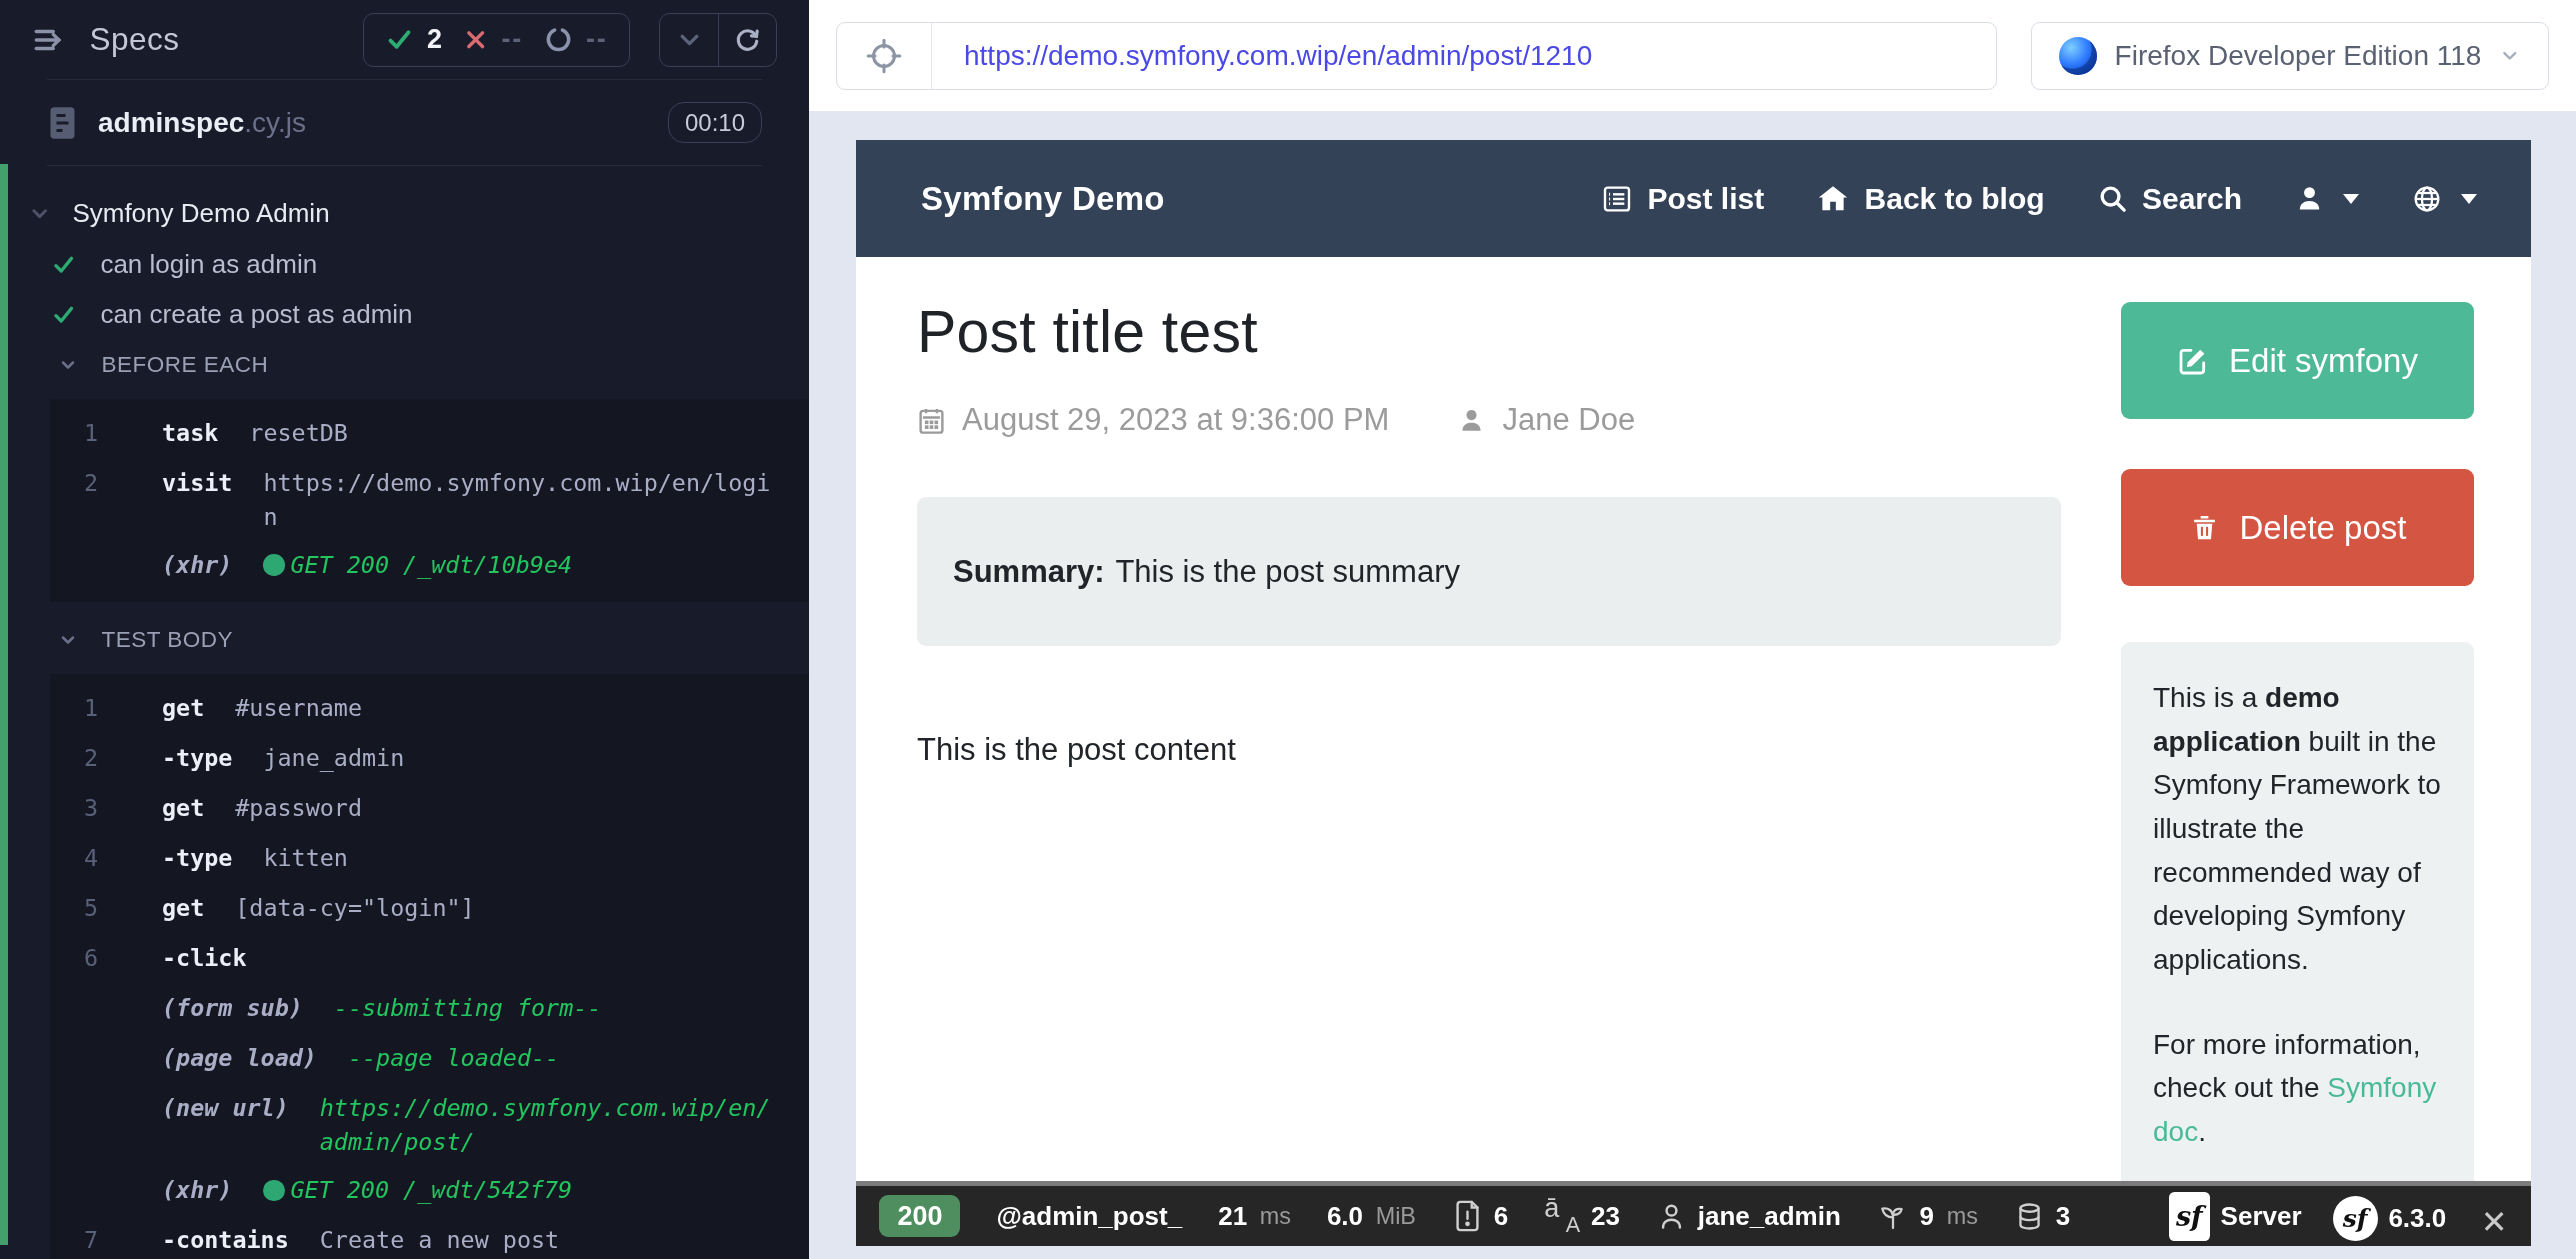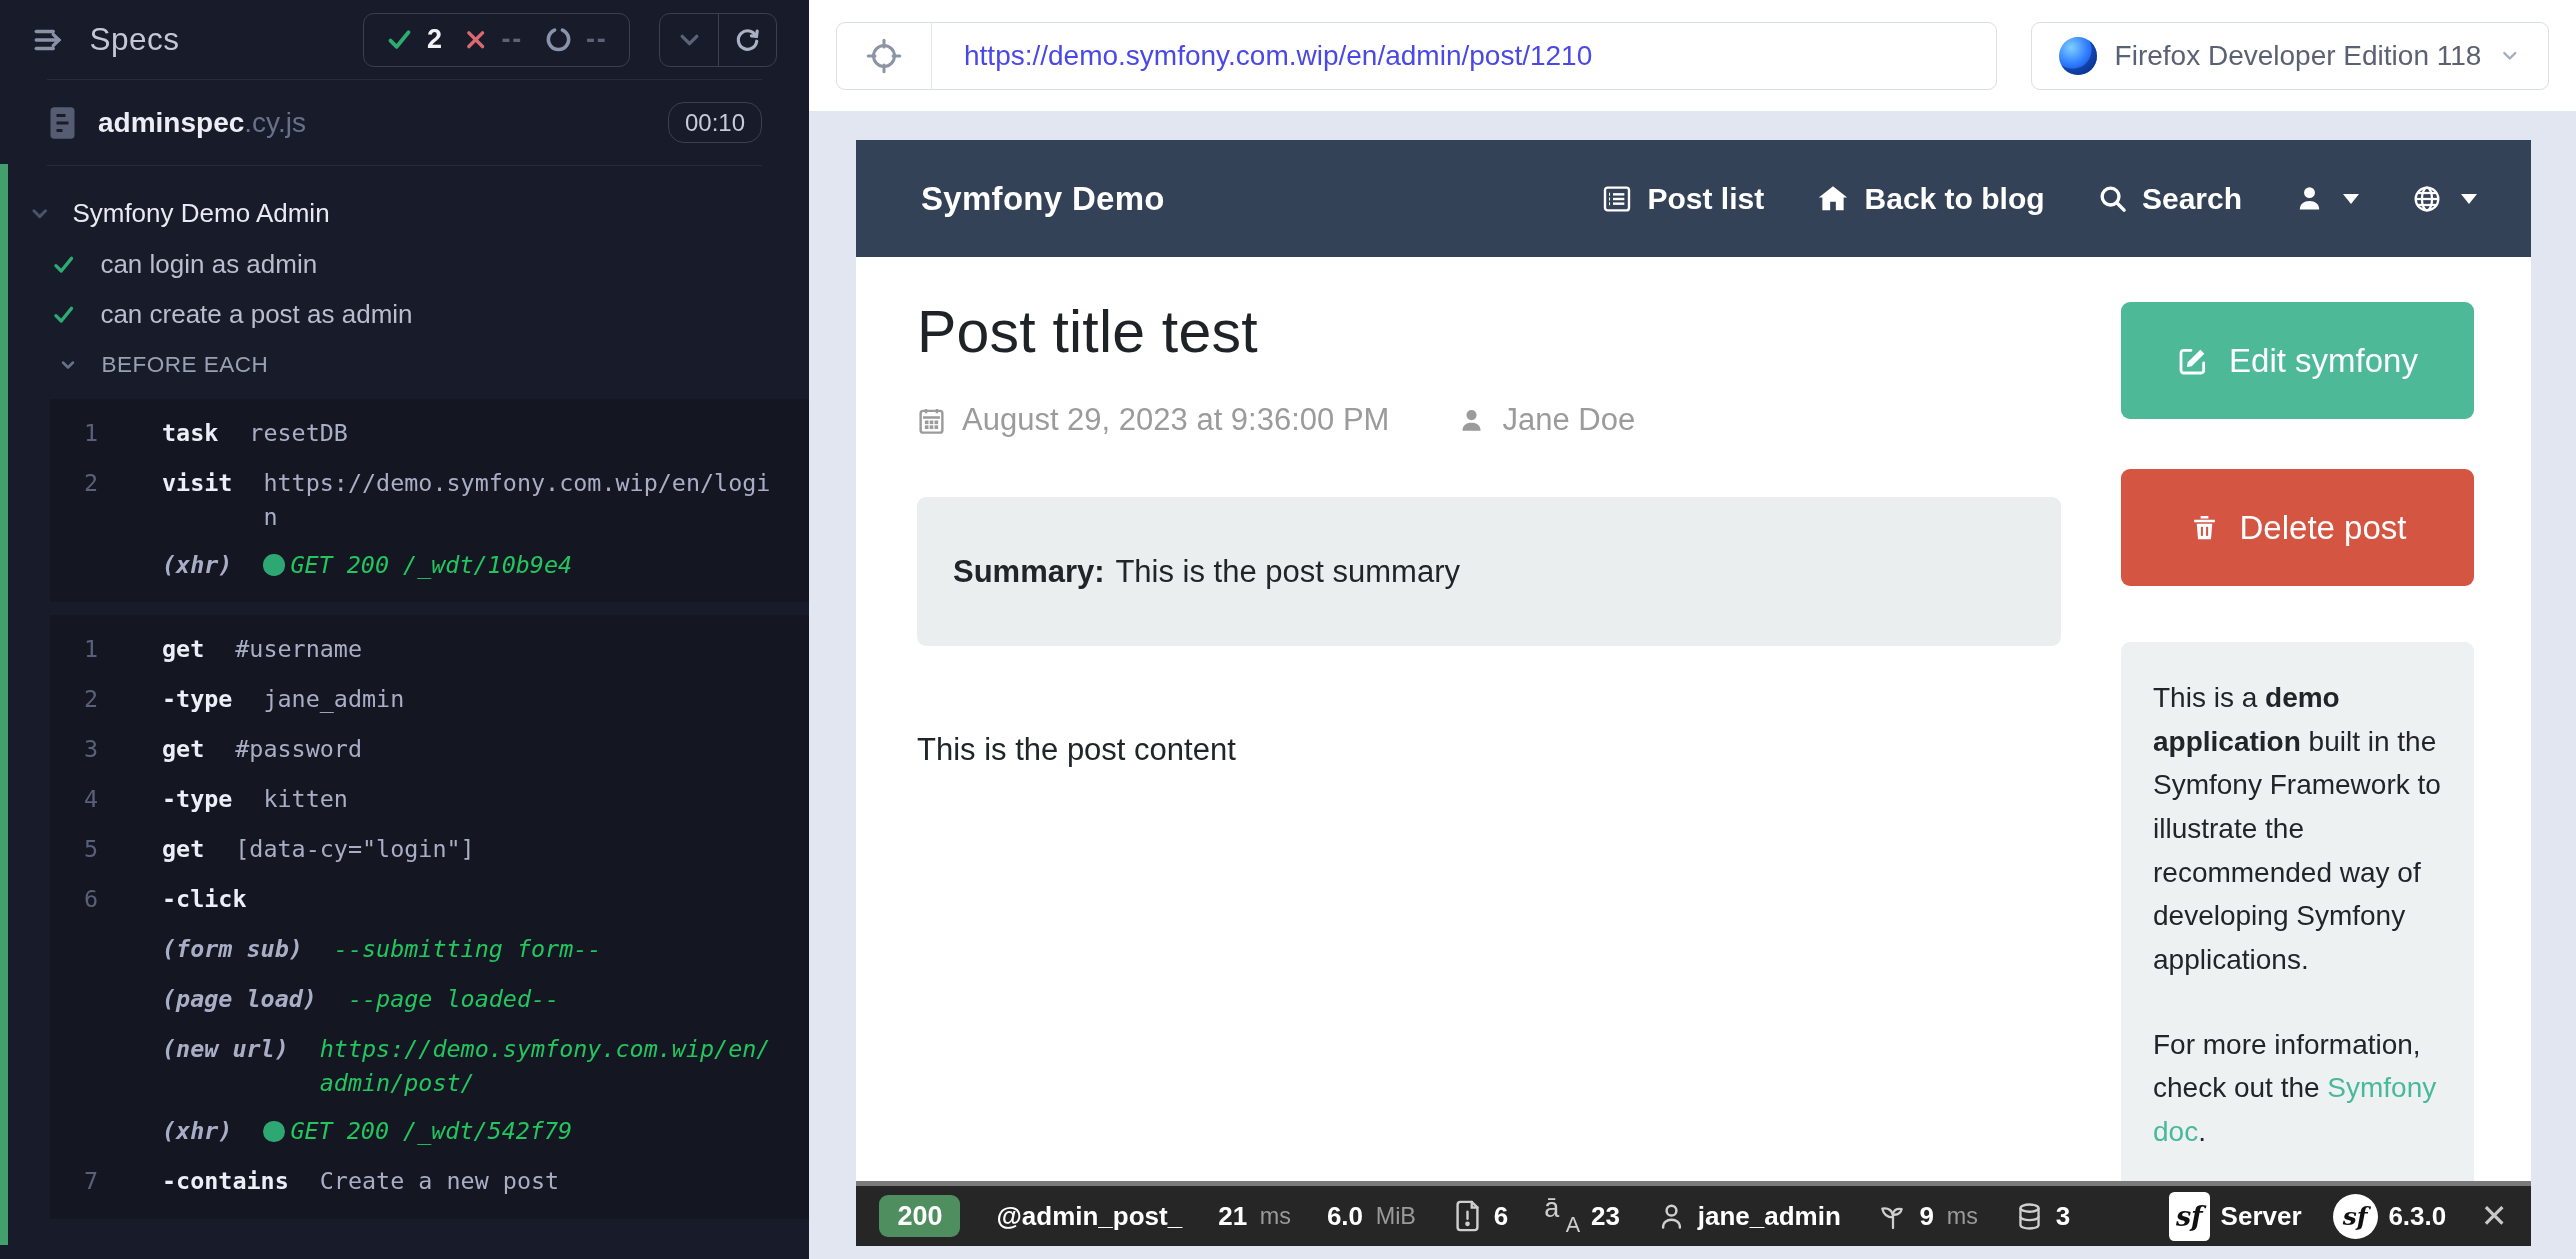--- a/index.html
+++ b/index.html
@@ -246,6 +246,12 @@
       </div>
     </div>
 
+    <div class="section-row">
+      <svg width="20" height="20" viewBox="0 0 24 24" stroke="#6a7089" stroke-width="3" fill="none" stroke-linecap="round" stroke-linejoin="round">
+          <polyline points="6,9 12,15 18,9"></polyline>
+        </svg>
+      <span class="section-label">TEST BODY</span>
+    </div>
 
     <div class="cmd-block">
       <div class="cmd-row">

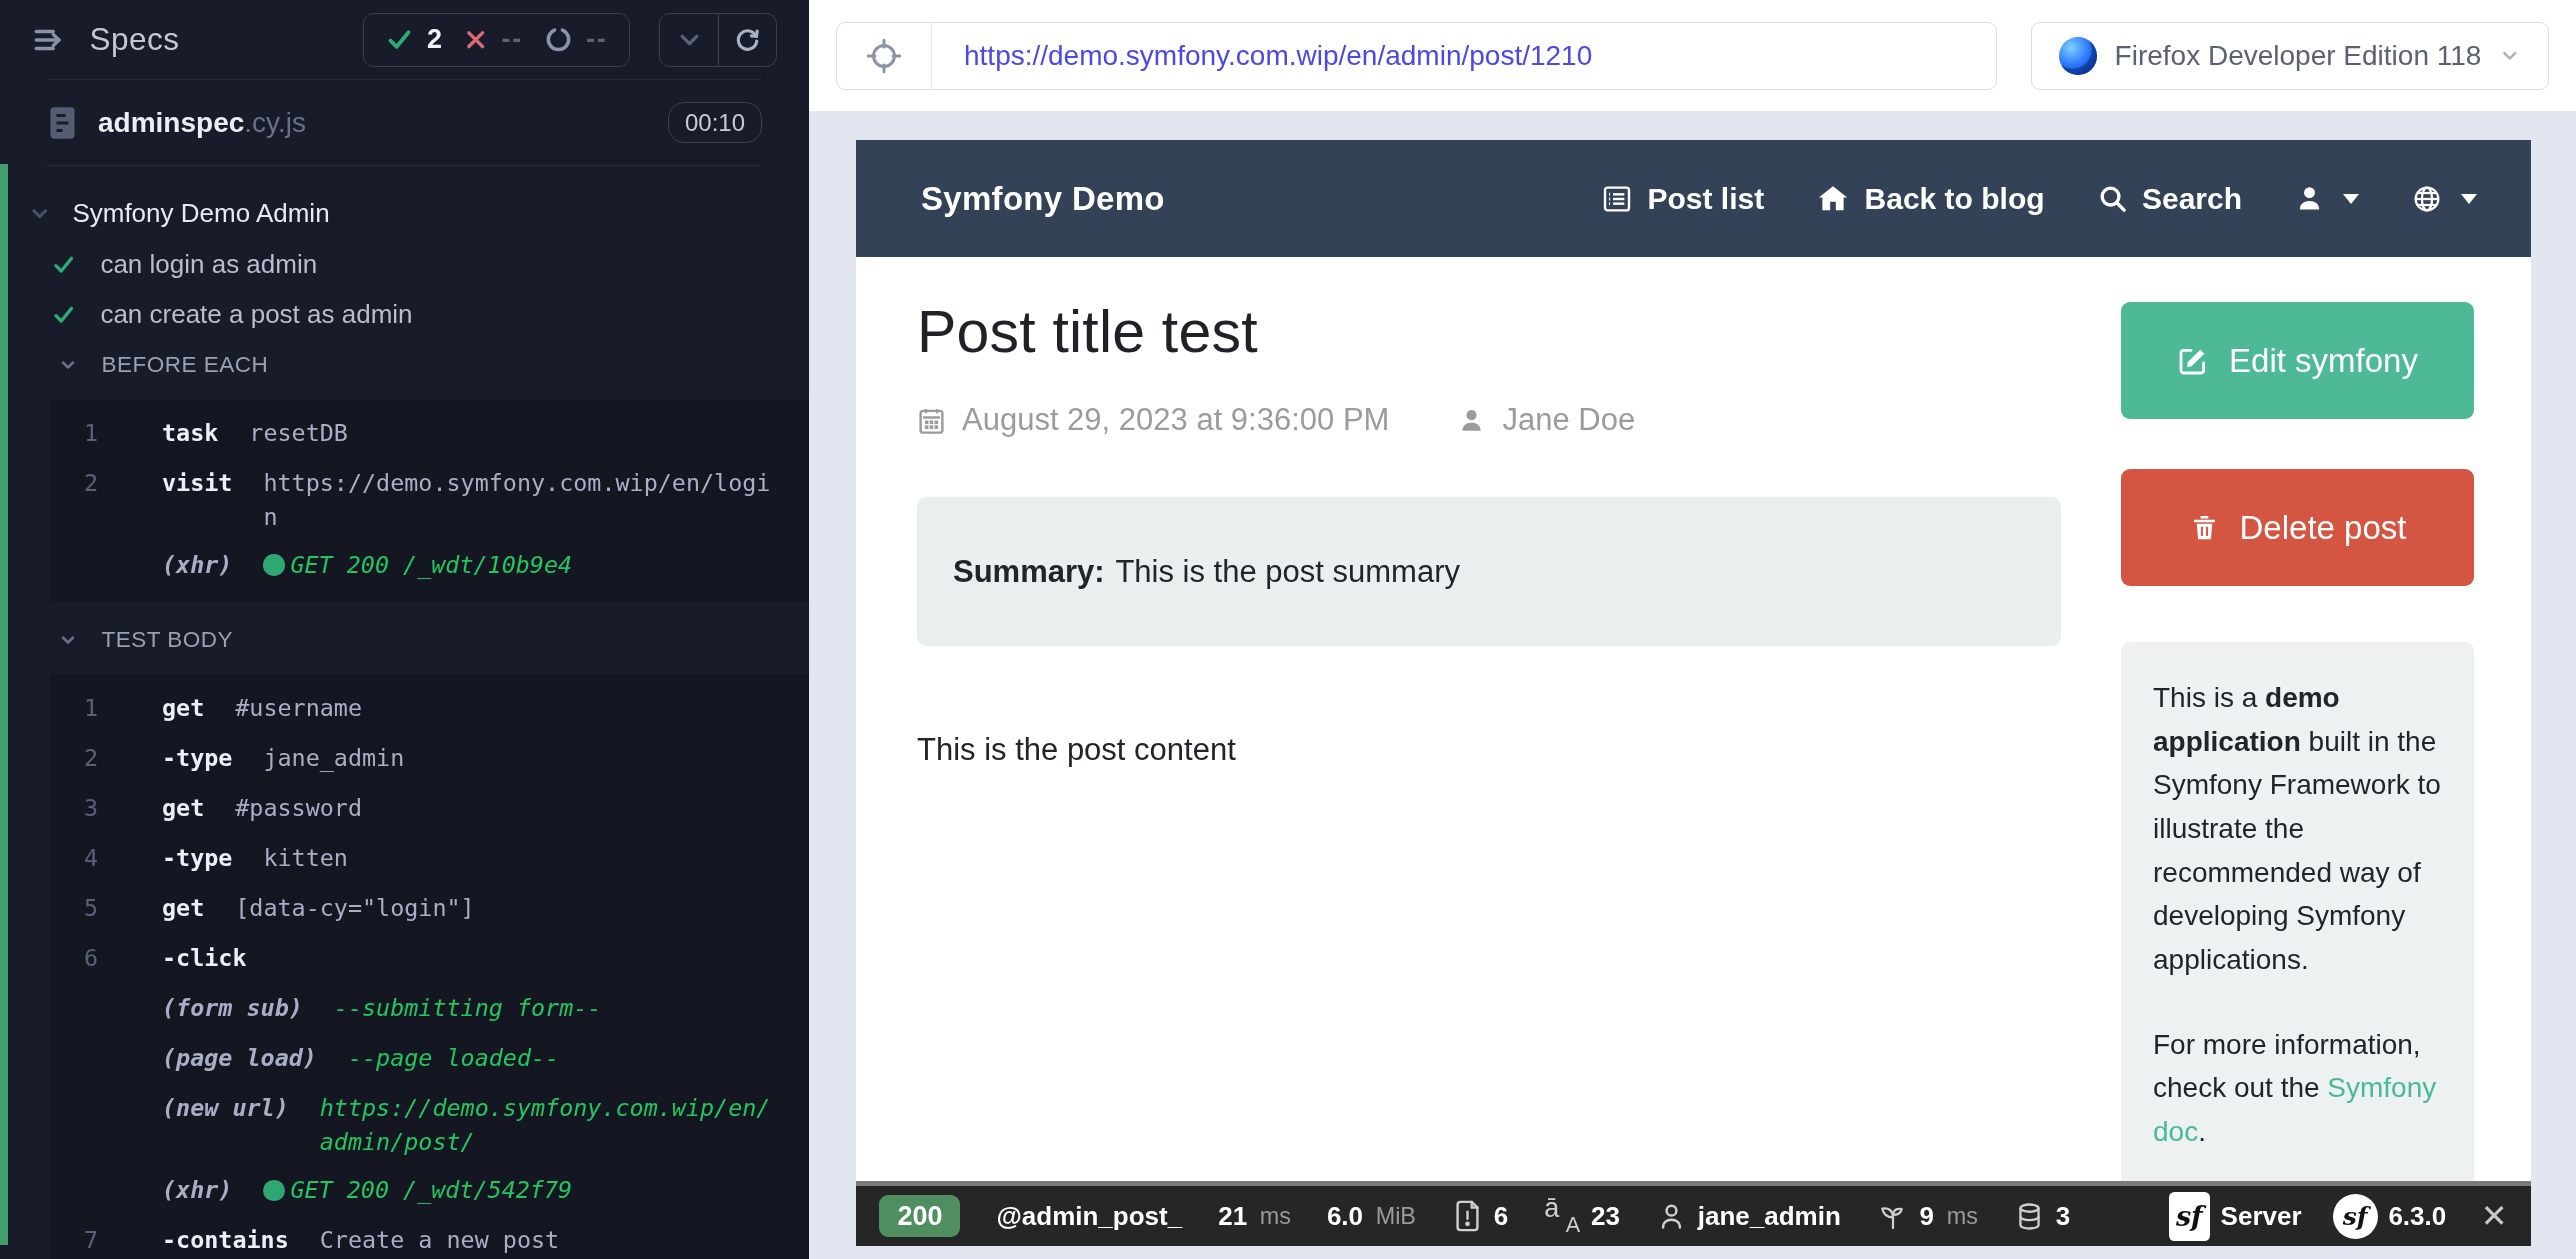--- a/index.html
+++ b/index.html
@@ -113,7 +113,7 @@
   .tb-unit { color:#9a9a9a; font-size:23.4px; margin-left:1.8px; }
   .status-badge { background:#4f8e5f; color:#fff; font-weight:bold; font-size:27px;
                   padding:5.4px 18px; border-radius:9px; }
-  .tb-right { margin-left:auto; display:flex; align-items:center; gap:31px; }
+  .tb-right { margin-left:auto; display:flex; align-items:flex-end; gap:31px; }
   .sf-square { width:41px; height:49px; background:#fff; border-radius:5.4px; color:#111;
                display:flex; align-items:center; justify-content:center;
                font:italic bold 27px "DejaVu Serif", serif; }

